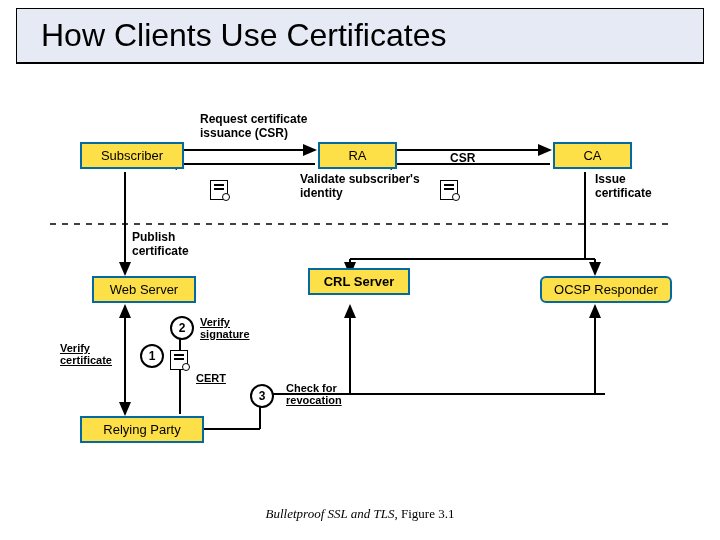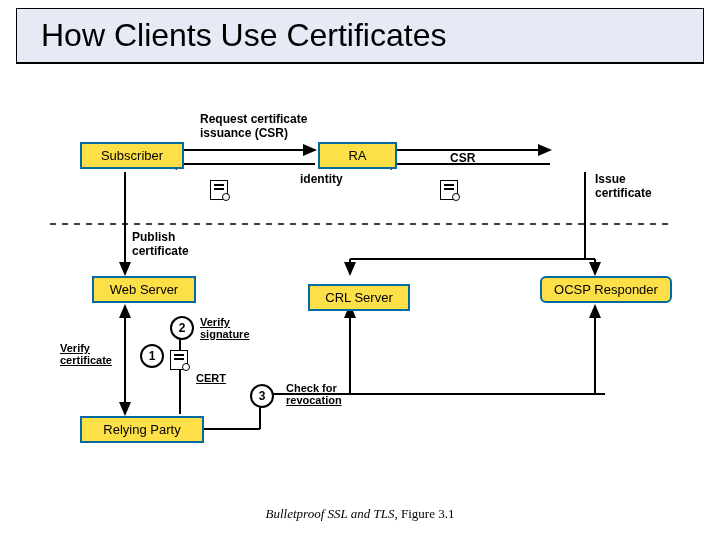--- a/index.html
+++ b/index.html
@@ -158,6 +158,9 @@
   <div class="box" style="left:268px; top:48px; width:55px;">
       <span>RA</span>
     </div>
+  <div class="box" style="left:503px; top:48px; width:55px;">
+      <span>CA</span>
+    </div>
 
   <div class="box" style="left:42px; top:182px; width:80px;">
       <span>Web Server</span>

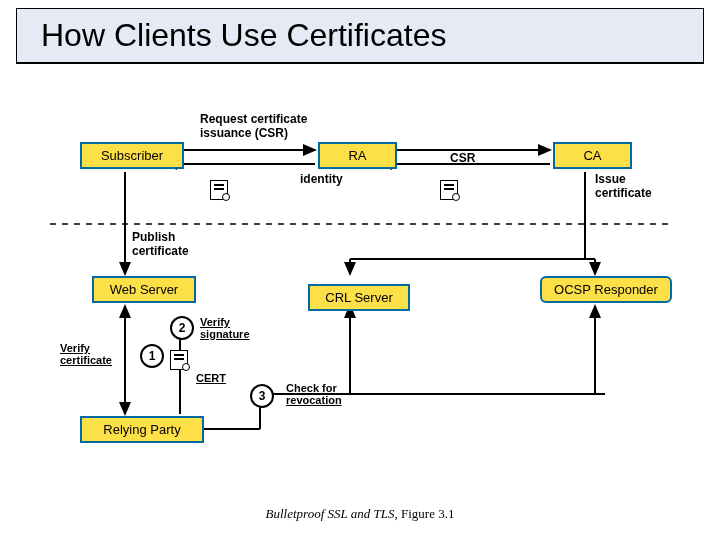--- a/index.html
+++ b/index.html
@@ -182,6 +182,7 @@
   </div>
   <div class="lbl" style="left:400px; top:45px;margin-top:12px;"><span>CSR</span></div>
   <div class="lbl" style="left:250px; top:78px;">
+    <div>Validate subscriber's</div>
     <div>identity</div>
   </div>
   <div class="lbl" style="left:545px; top:78px;">

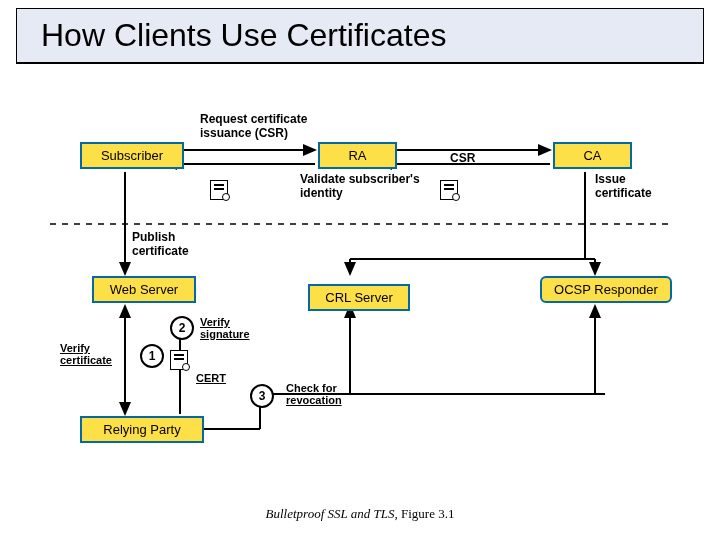--- a/index.html
+++ b/index.html
@@ -165,7 +165,7 @@
   <div class="box" style="left:42px; top:182px; width:80px;">
       <span>Web Server</span>
     </div>
-  <div class="box" style="left:258px; top:190px; width:78px;">
+  <div class="box" style="left:258px; top:174px; width:78px;font-weight:bold;">
       <span>CRL Server</span>
     </div>
   <div class="box" style="left:490px; top:182px; width:108px;border-radius:6px;">

